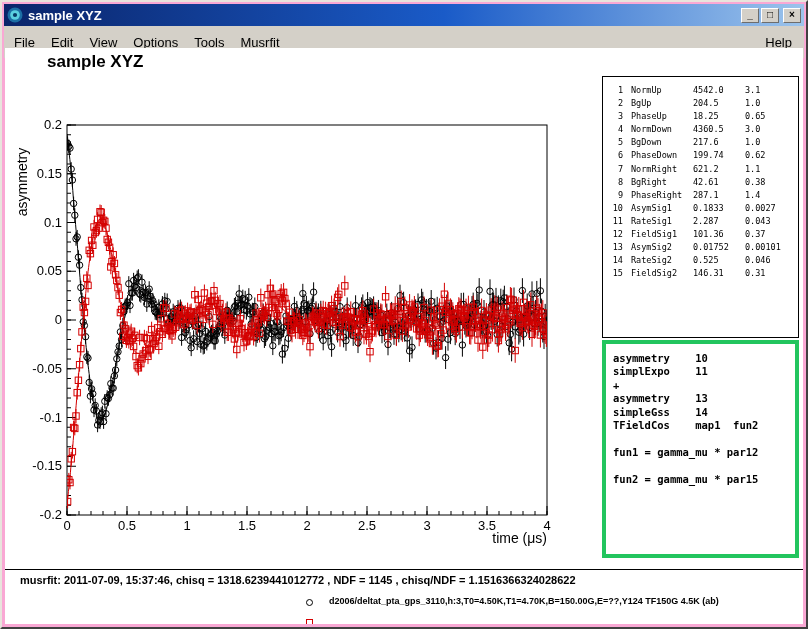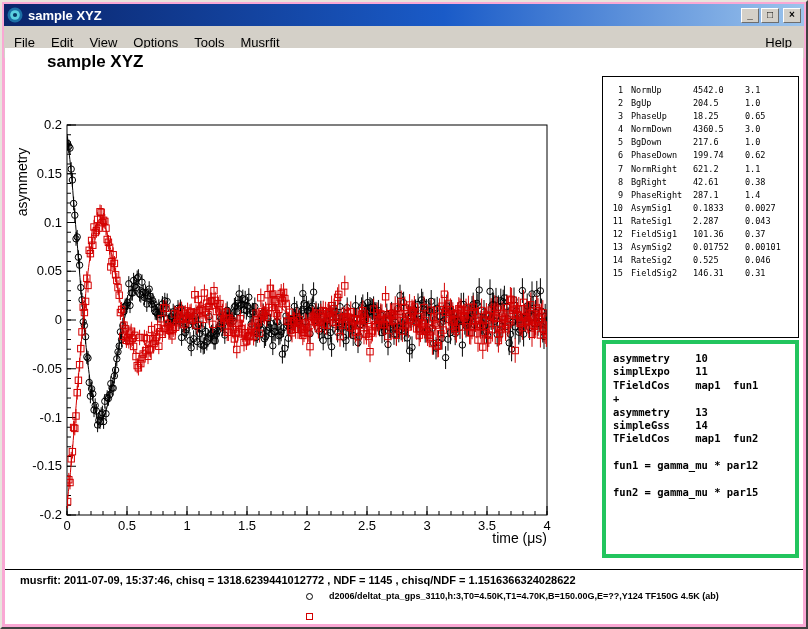--- a/index.html
+++ b/index.html
@@ -1859,7 +1859,6 @@
       <div id="theory-lines">
           <div class="theory-line">asymmetry    10</div>
           <div class="theory-line">simplExpo    11</div>
-          <div class="theory-line">TFieldCos    map1  fun1</div>
           <div class="theory-line">+</div>
           <div class="theory-line">asymmetry    13</div>
           <div class="theory-line">simpleGss    14</div>

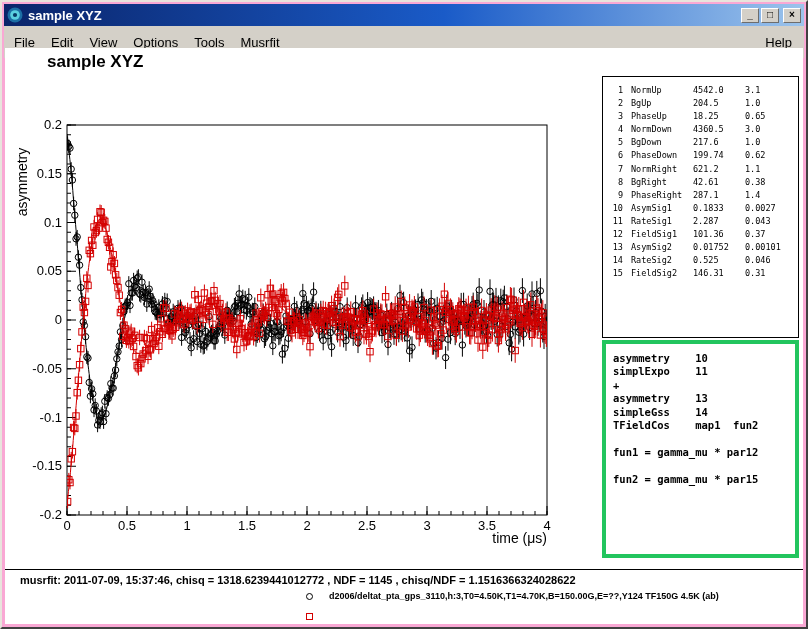--- a/index.html
+++ b/index.html
@@ -58,7 +58,7 @@
   .stats-line { position:absolute; left:15px; top:526px; font-size:11px; font-weight:bold;
                 color:#000; white-space:nowrap; }
   #legend { position:absolute; left:0; top:538px; right:0; }
-  .legend-row { display:flex; align-items:center; height:20px; }
+  .legend-row { display:flex; align-items:flex-end; height:20px; }
   .legend-marker { margin-left:301px; width:7px; height:7px; border:1px solid #000; flex:none; background:#fff; }
   .legend-marker.circle { border-radius:50%; }
   .legend-label { margin-left:16px; font-size:9px; font-weight:bold; color:#000; white-space:nowrap; }

